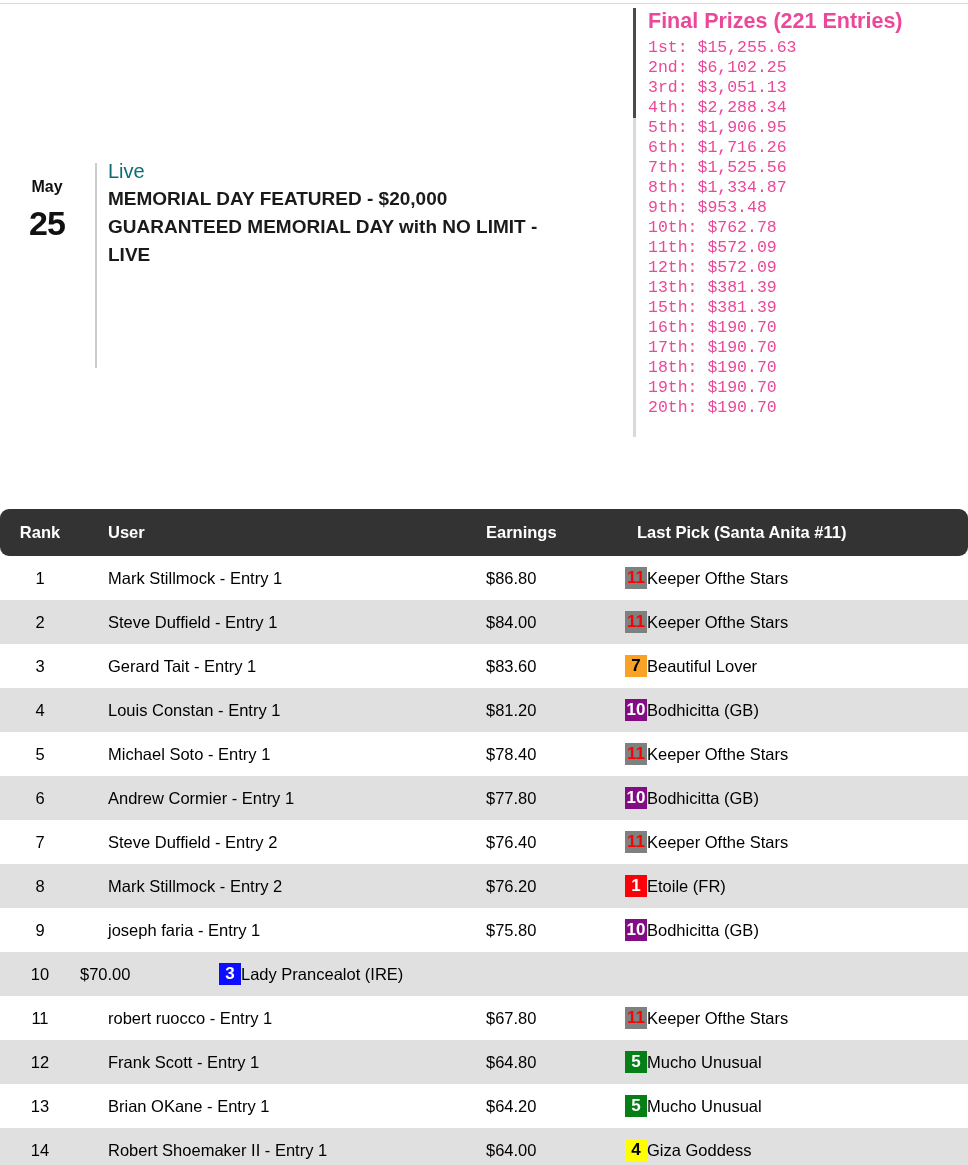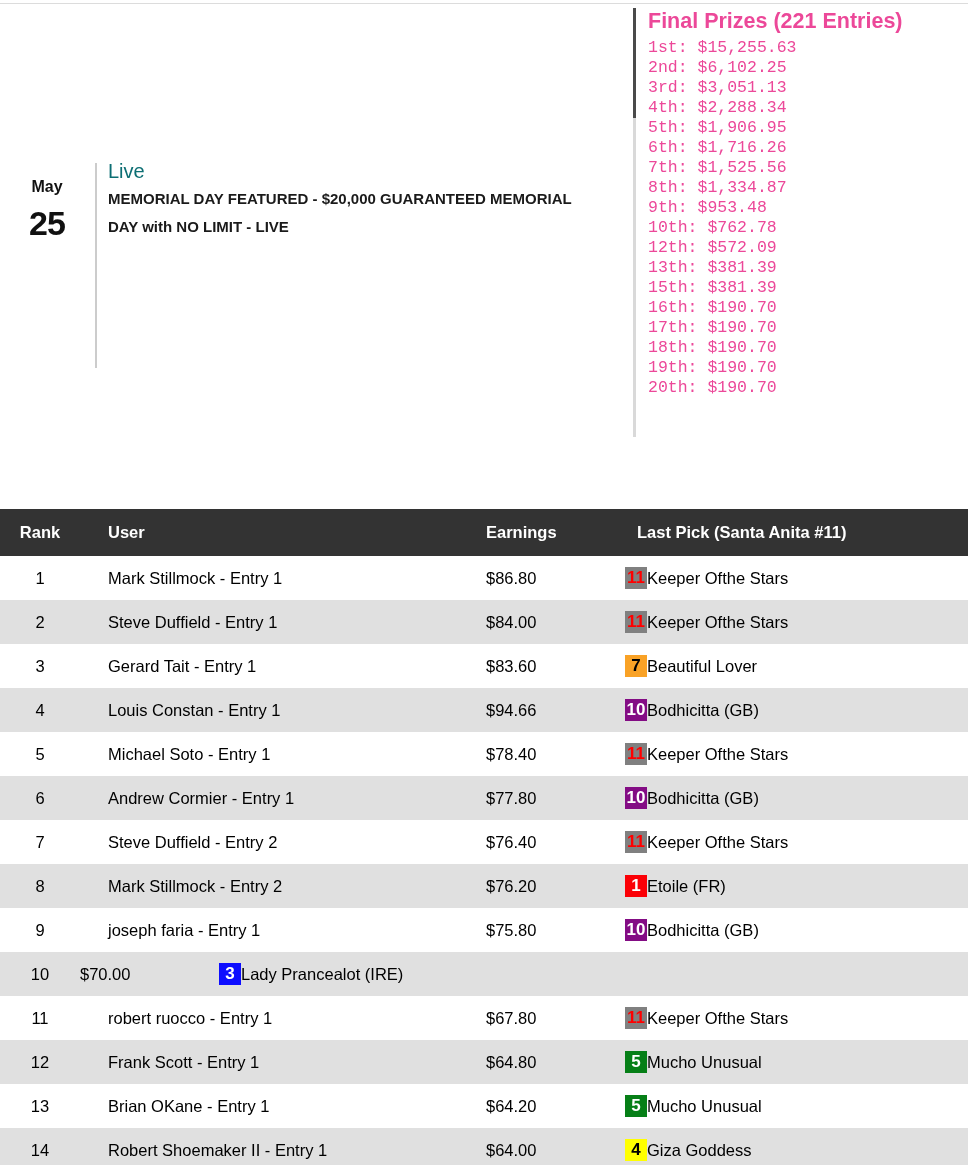--- a/index.html
+++ b/index.html
@@ -43,7 +43,7 @@
   }
   .event-live { font-size: 20px; line-height: 27px; }
   .event-title {
-    font-size: 15px;
+    font-size: 19px;
     font-weight: bold;
     line-height: 28px;
     color: #1a1a1a;

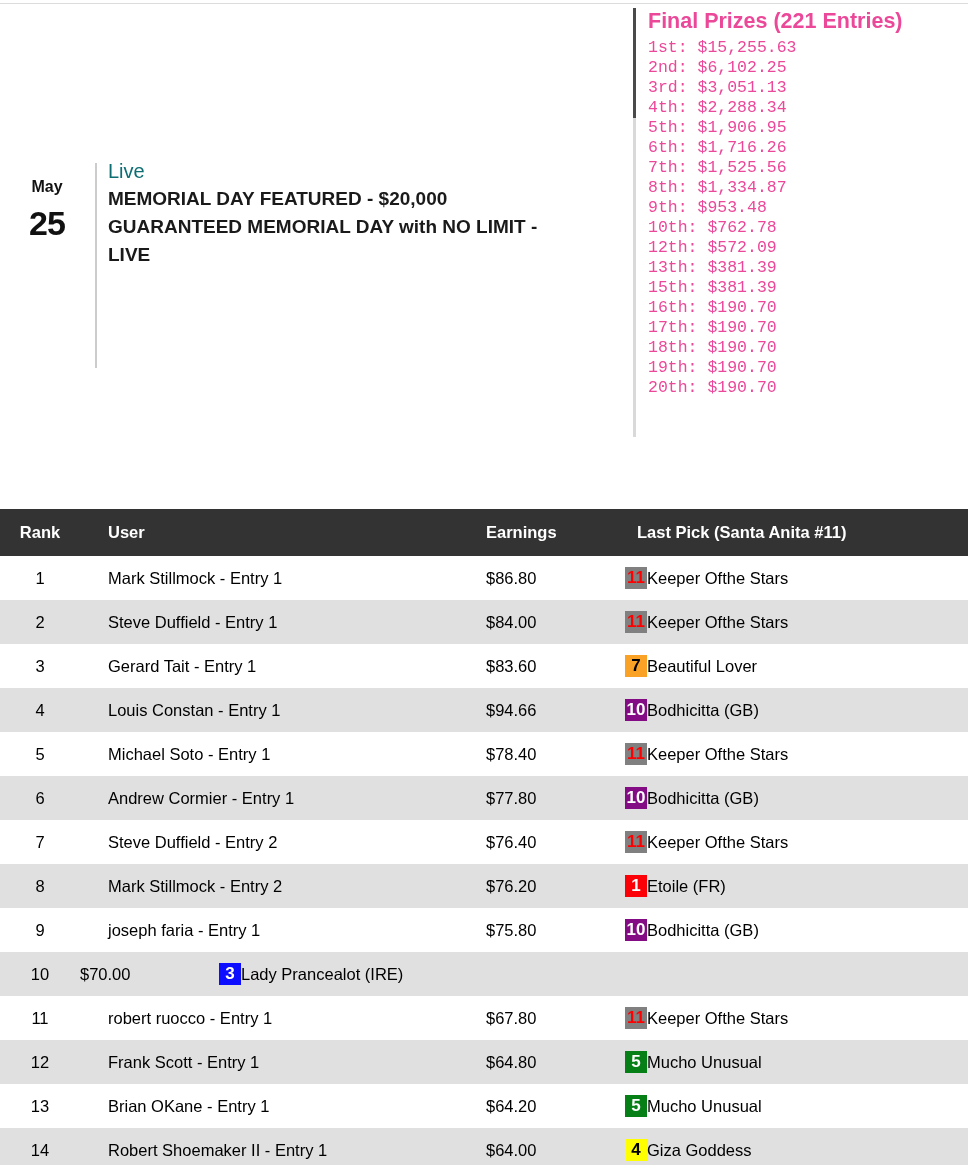--- a/index.html
+++ b/index.html
@@ -158,6 +158,7 @@
 
   <li class="prize-item">10th: $762.78</li>
 
+  <li class="prize-item">11th: $572.09</li>
 
   <li class="prize-item">12th: $572.09</li>
 

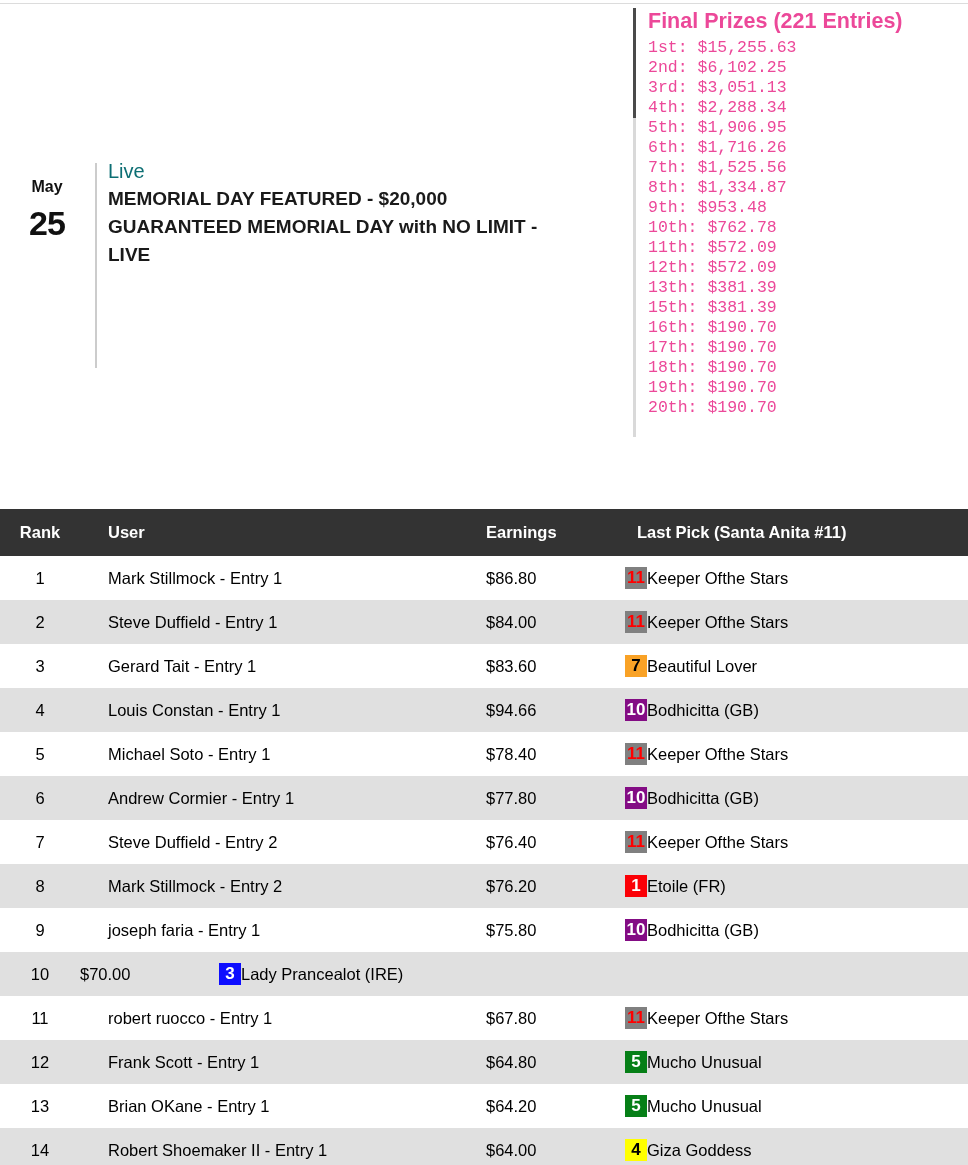--- a/index.html
+++ b/index.html
@@ -180,7 +180,7 @@
   </div>
 
   <div class="leaderboard">
-    <div class="lb-header" id="lb-header" style="background: rgb(51, 51, 51);">
+    <div class="lb-header" id="lb-header" style="background: rgb(51, 51, 51); border-radius: 9px;">
       <div class="col-rank">Rank</div>
       <div class="col-user">User</div>
       <div class="col-earnings">Earnings</div>

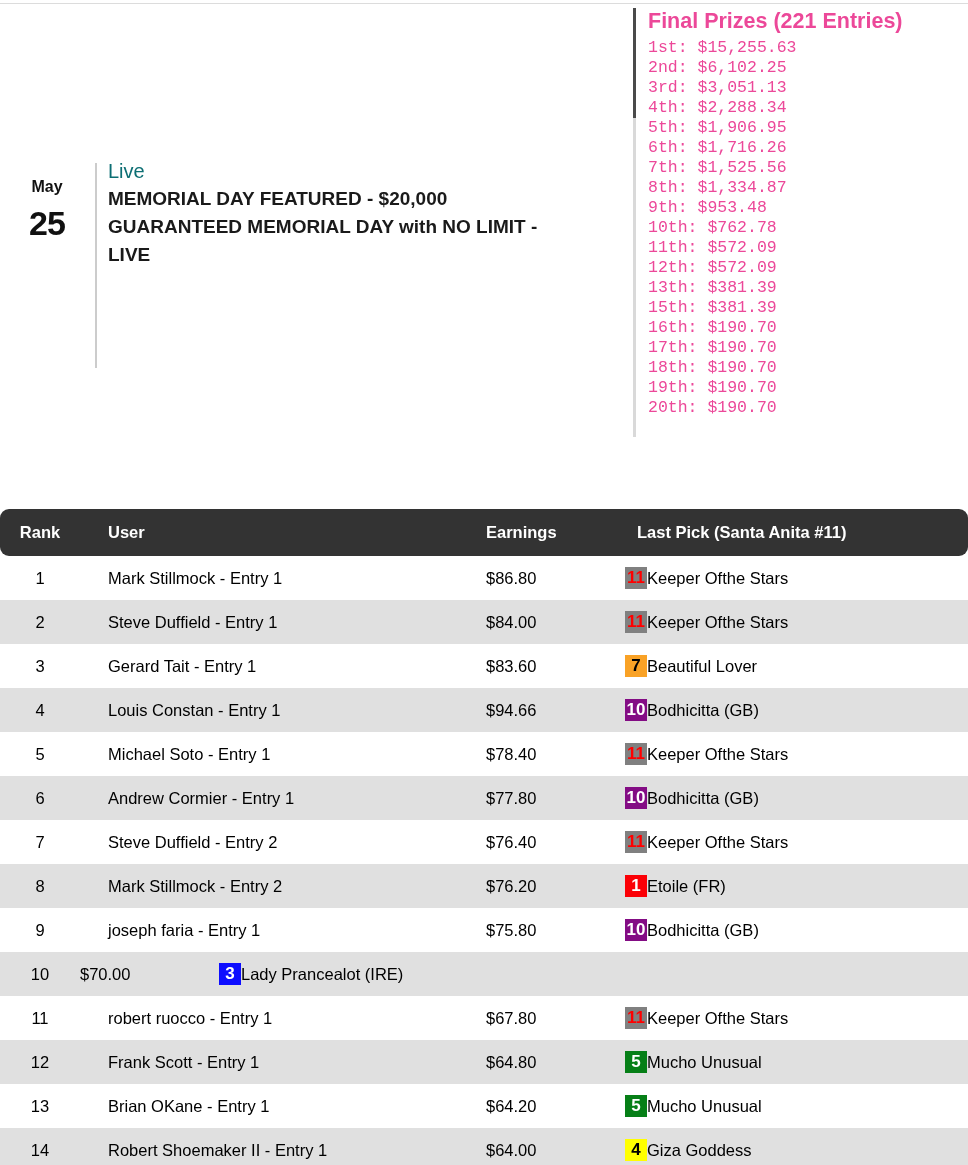--- a/index.html
+++ b/index.html
@@ -220,7 +220,7 @@
   <div class="lb-row">
     <div class="col-rank">4</div>
     <div class="col-user">Louis Constan - Entry 1</div>
-    <div class="col-earnings">$94.66</div>
+    <div class="col-earnings">$81.20</div>
     <div class="col-pick">
       <span class="pick-badge" style="background: rgb(131, 12, 132); color: rgb(255, 255, 255);">10</span>
             <span class="pick-horse">Bodhicitta (GB)</span>

